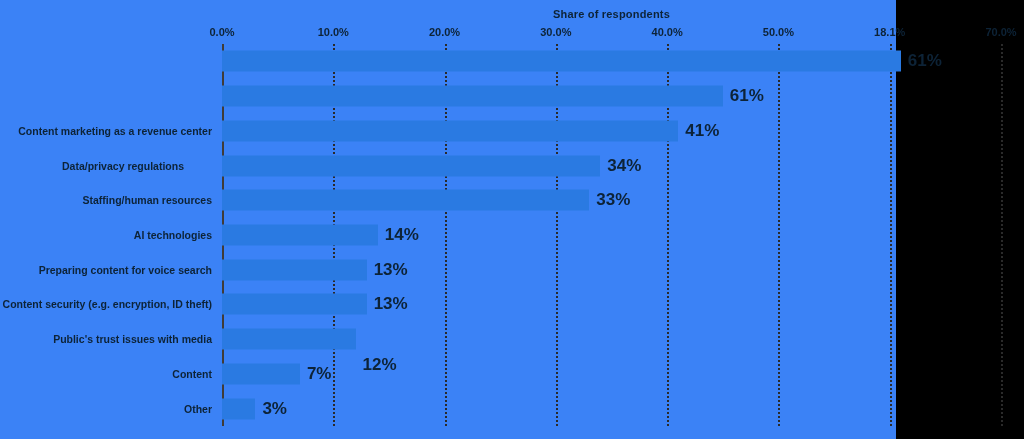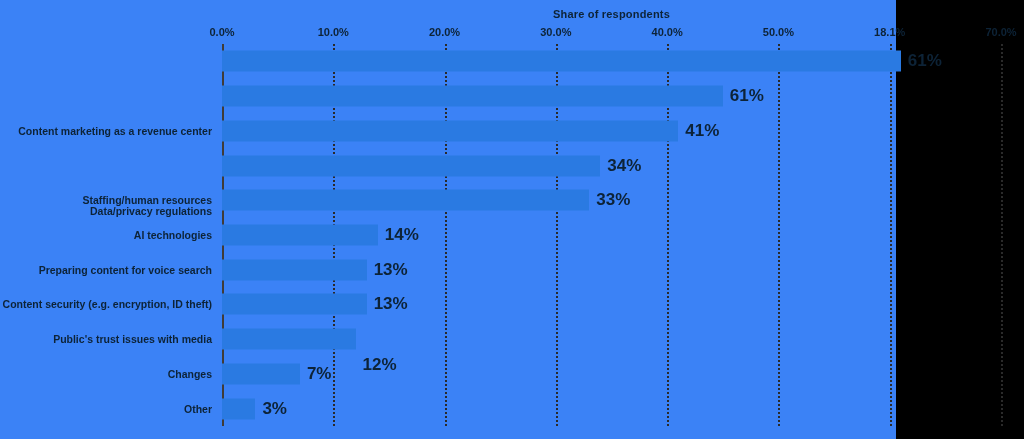--- a/index.html
+++ b/index.html
@@ -149,7 +149,7 @@
           <div class="bar-value" style="left: 463.271px;">41%</div>
         </div>
         <div class="cat-row" style="top: 104.182px; height: 34.7273px;">
-          <div class="cat-label" style="right: 789px; margin-top: 45px;">Data/privacy regulations</div>
+          <div class="cat-label" style="right: 817px;">Data/privacy regulations</div>
           <div class="bar" title="Data/privacy regulations — 34%" style="width: 378.371px; background: rgb(42, 122, 226);"></div>
           <div class="bar-value" style="left: 385.371px;">34%</div>
         </div>

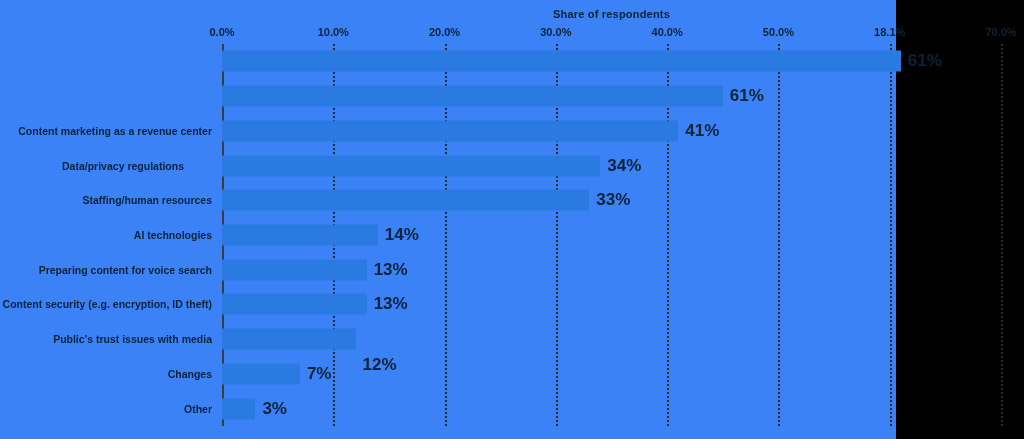--- a/index.html
+++ b/index.html
@@ -179,7 +179,7 @@
           <div class="bar-value" style="left: 140.543px; margin-top: 26px;">12%</div>
         </div>
         <div class="cat-row" style="top: 312.545px; height: 34.7273px;">
-          <div class="cat-label" style="right: 789px;">Changes</div>
+          <div class="cat-label" style="right: 789px;">Content</div>
           <div class="bar" title="Unsure — 7%" style="width: 77.9px; background: rgb(42, 122, 226);"></div>
           <div class="bar-value" style="left: 84.9px;">7%</div>
         </div>

